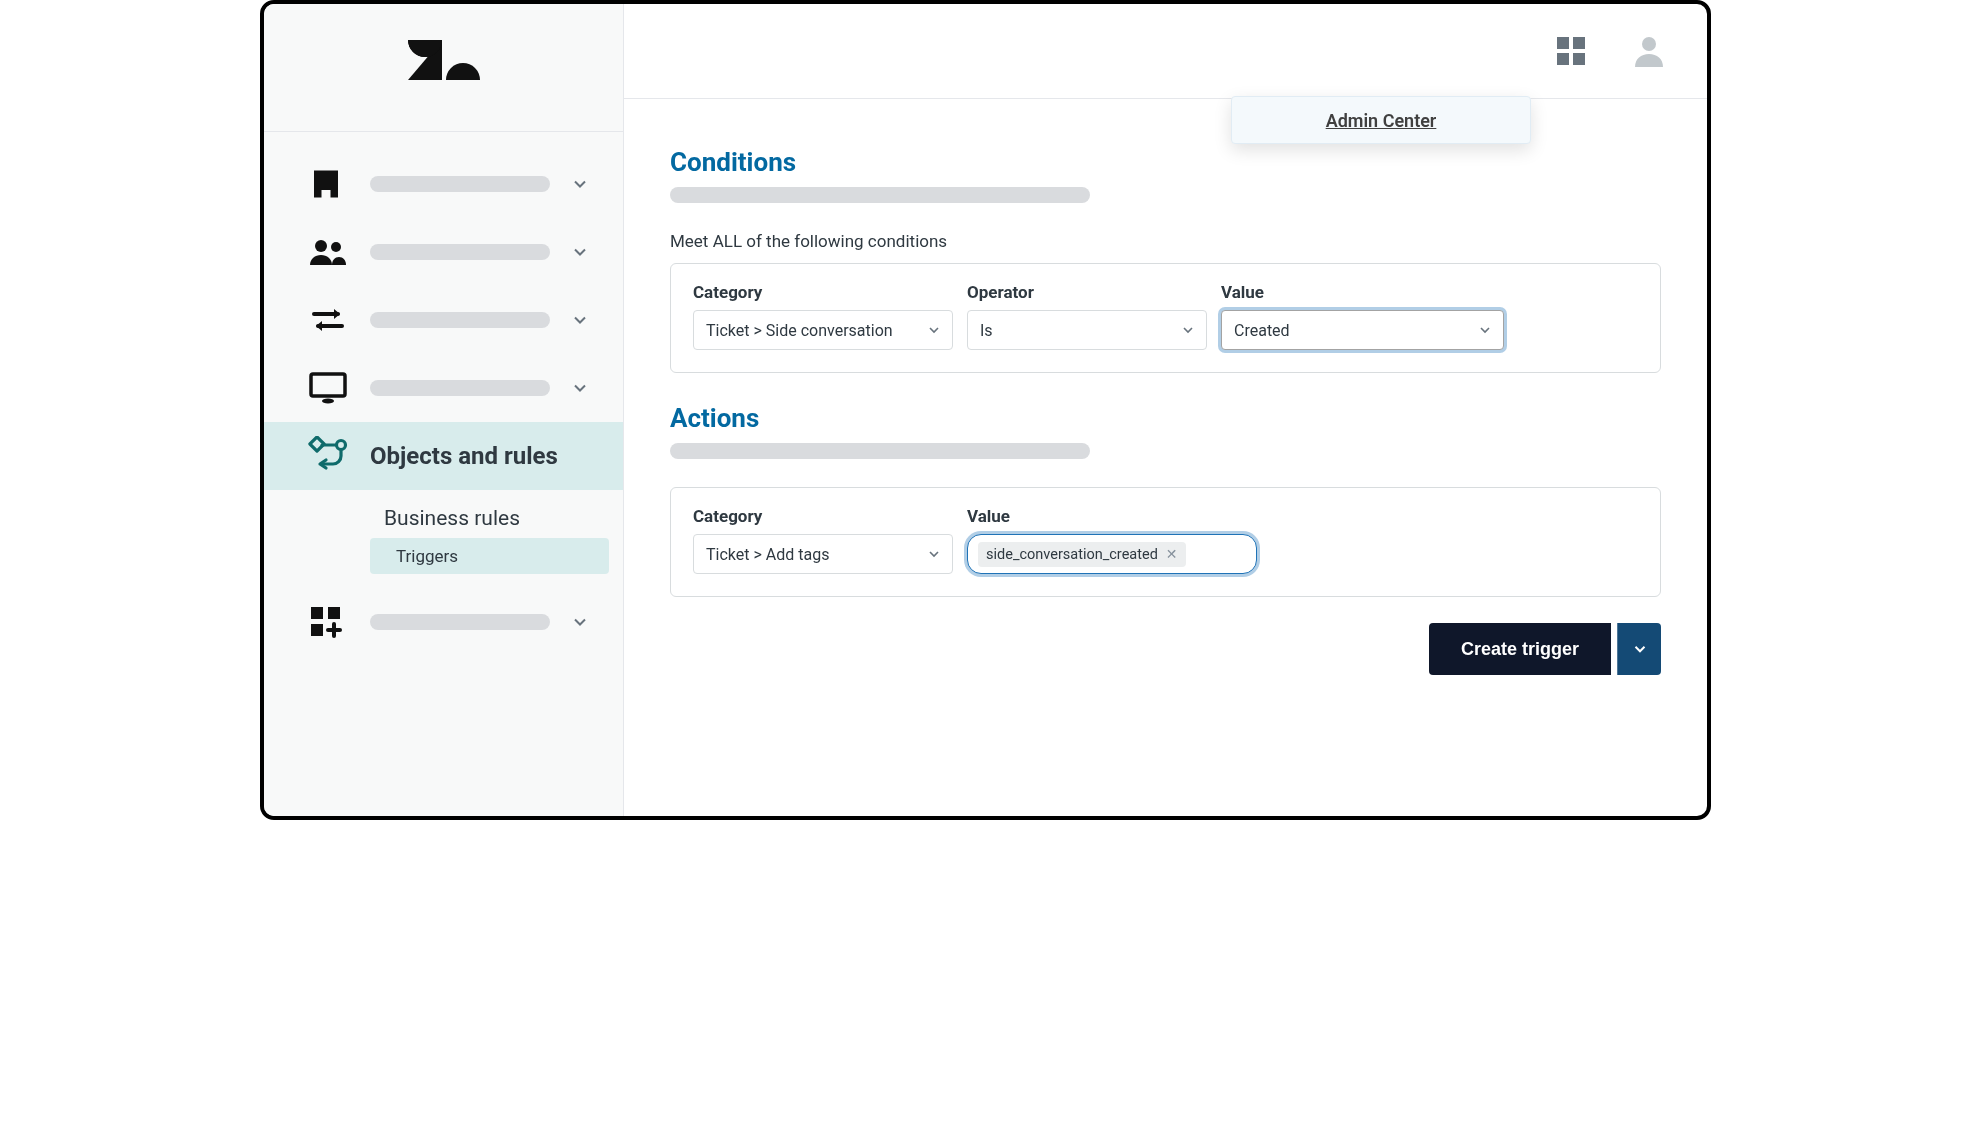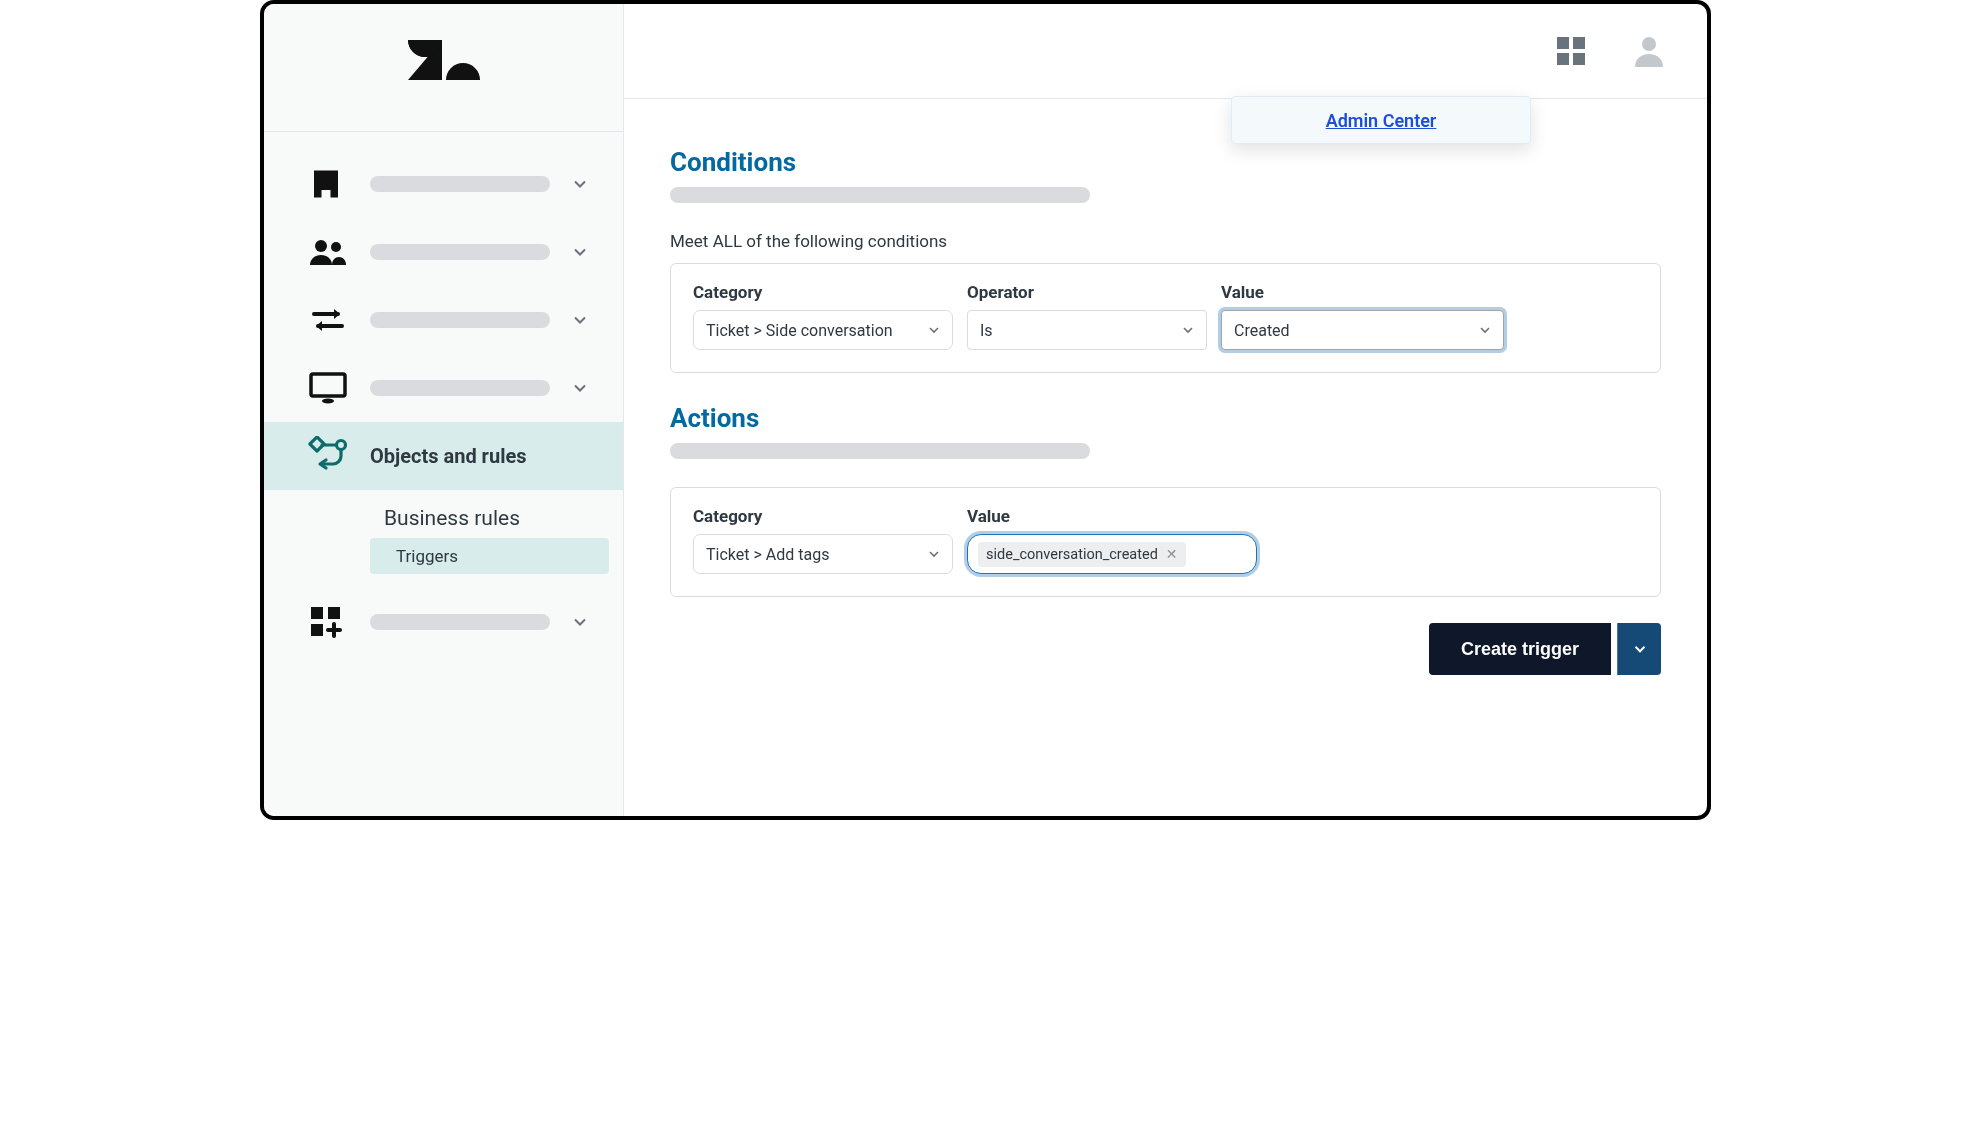--- a/index.html
+++ b/index.html
@@ -126,7 +126,7 @@
     justify-content: center;
   }
   .admin-pop a {
-    color: #1d4ed8;
+    color: #404040;
     font-size: 18px;
     font-weight: 600;
     text-decoration: underline;

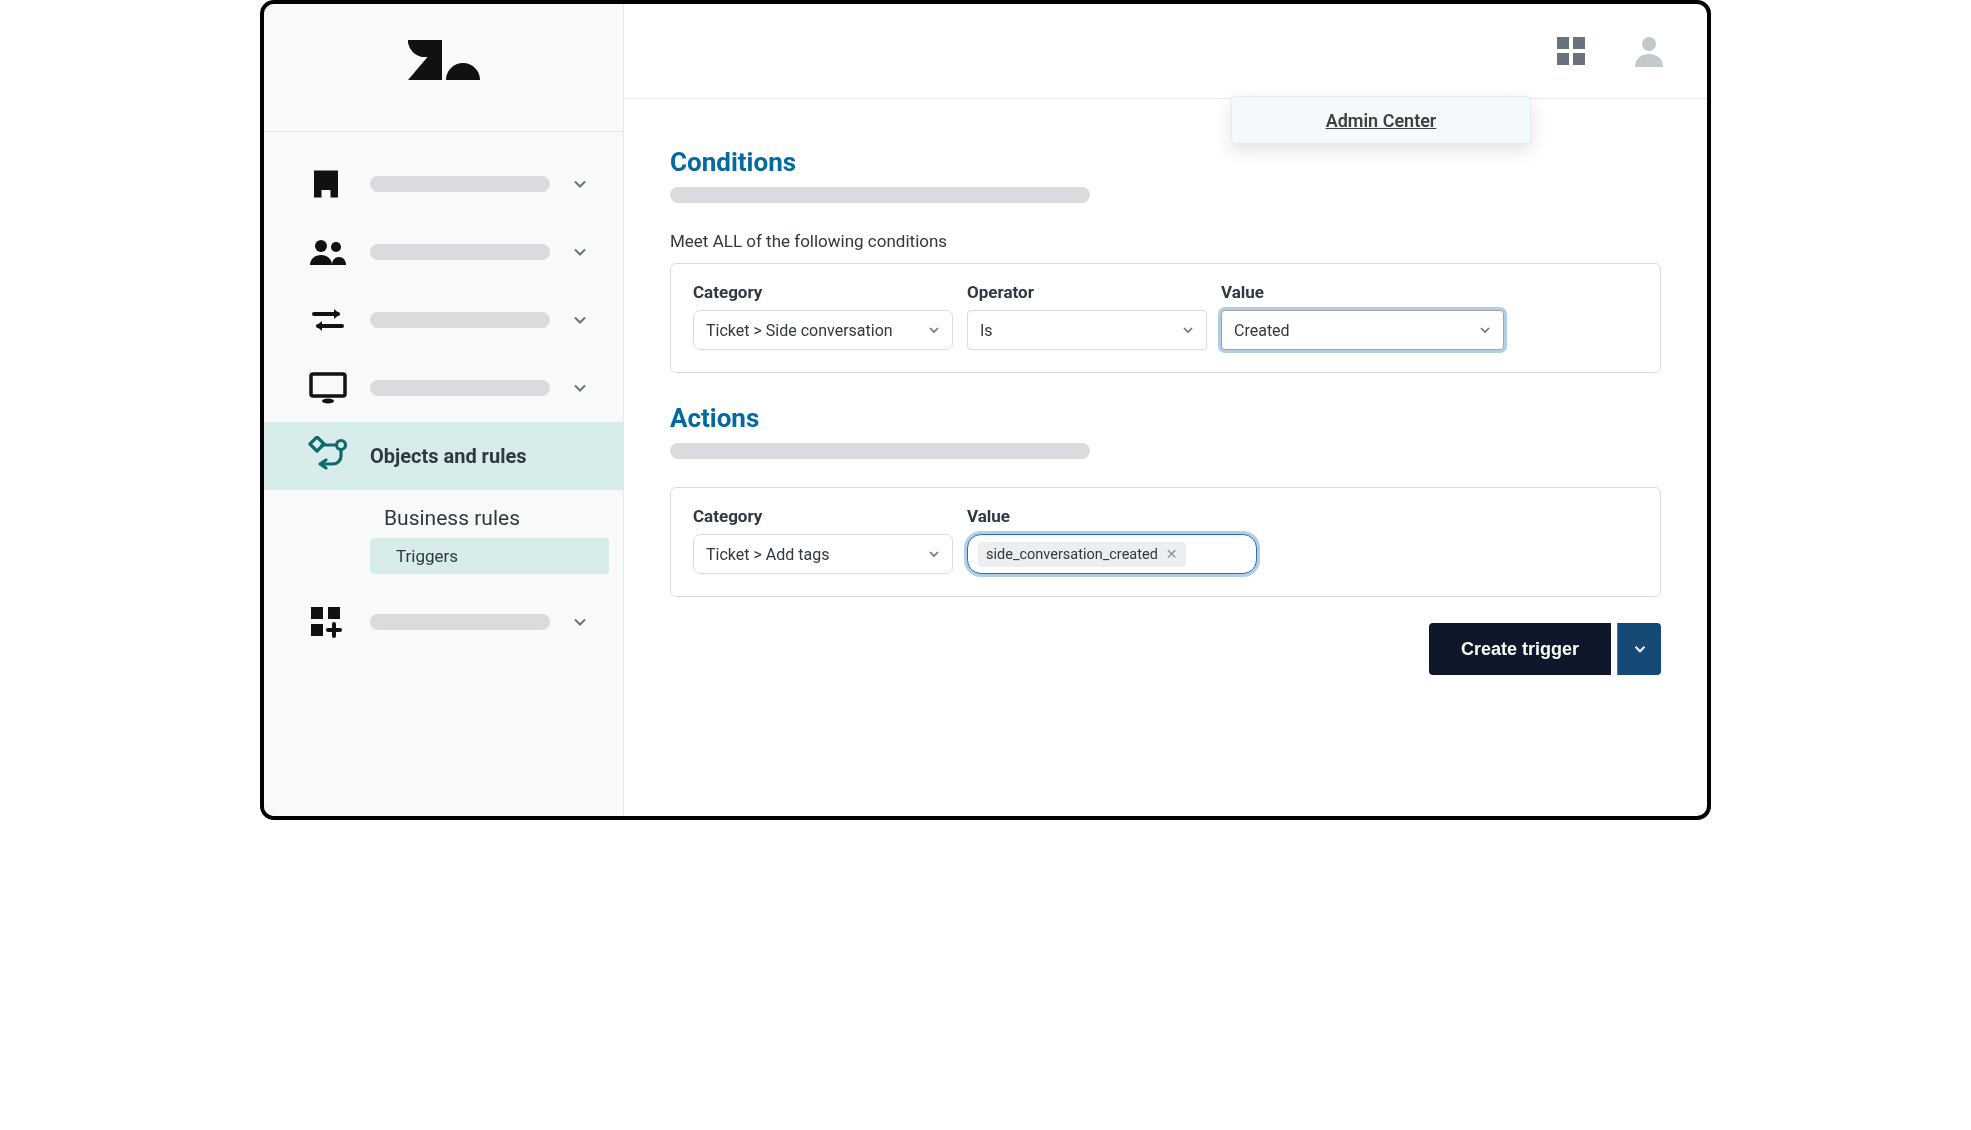--- a/index.html
+++ b/index.html
@@ -198,7 +198,7 @@
     transform: translateY(-50%);
     color: #68737d;
   }
-  .w-260 { width: 260px; border-radius: 7px; }
+  .w-260 { width: 260px; }
   .w-240 { width: 240px; }
   .w-283 { width: 283px; }
   .w-290 { width: 290px; }

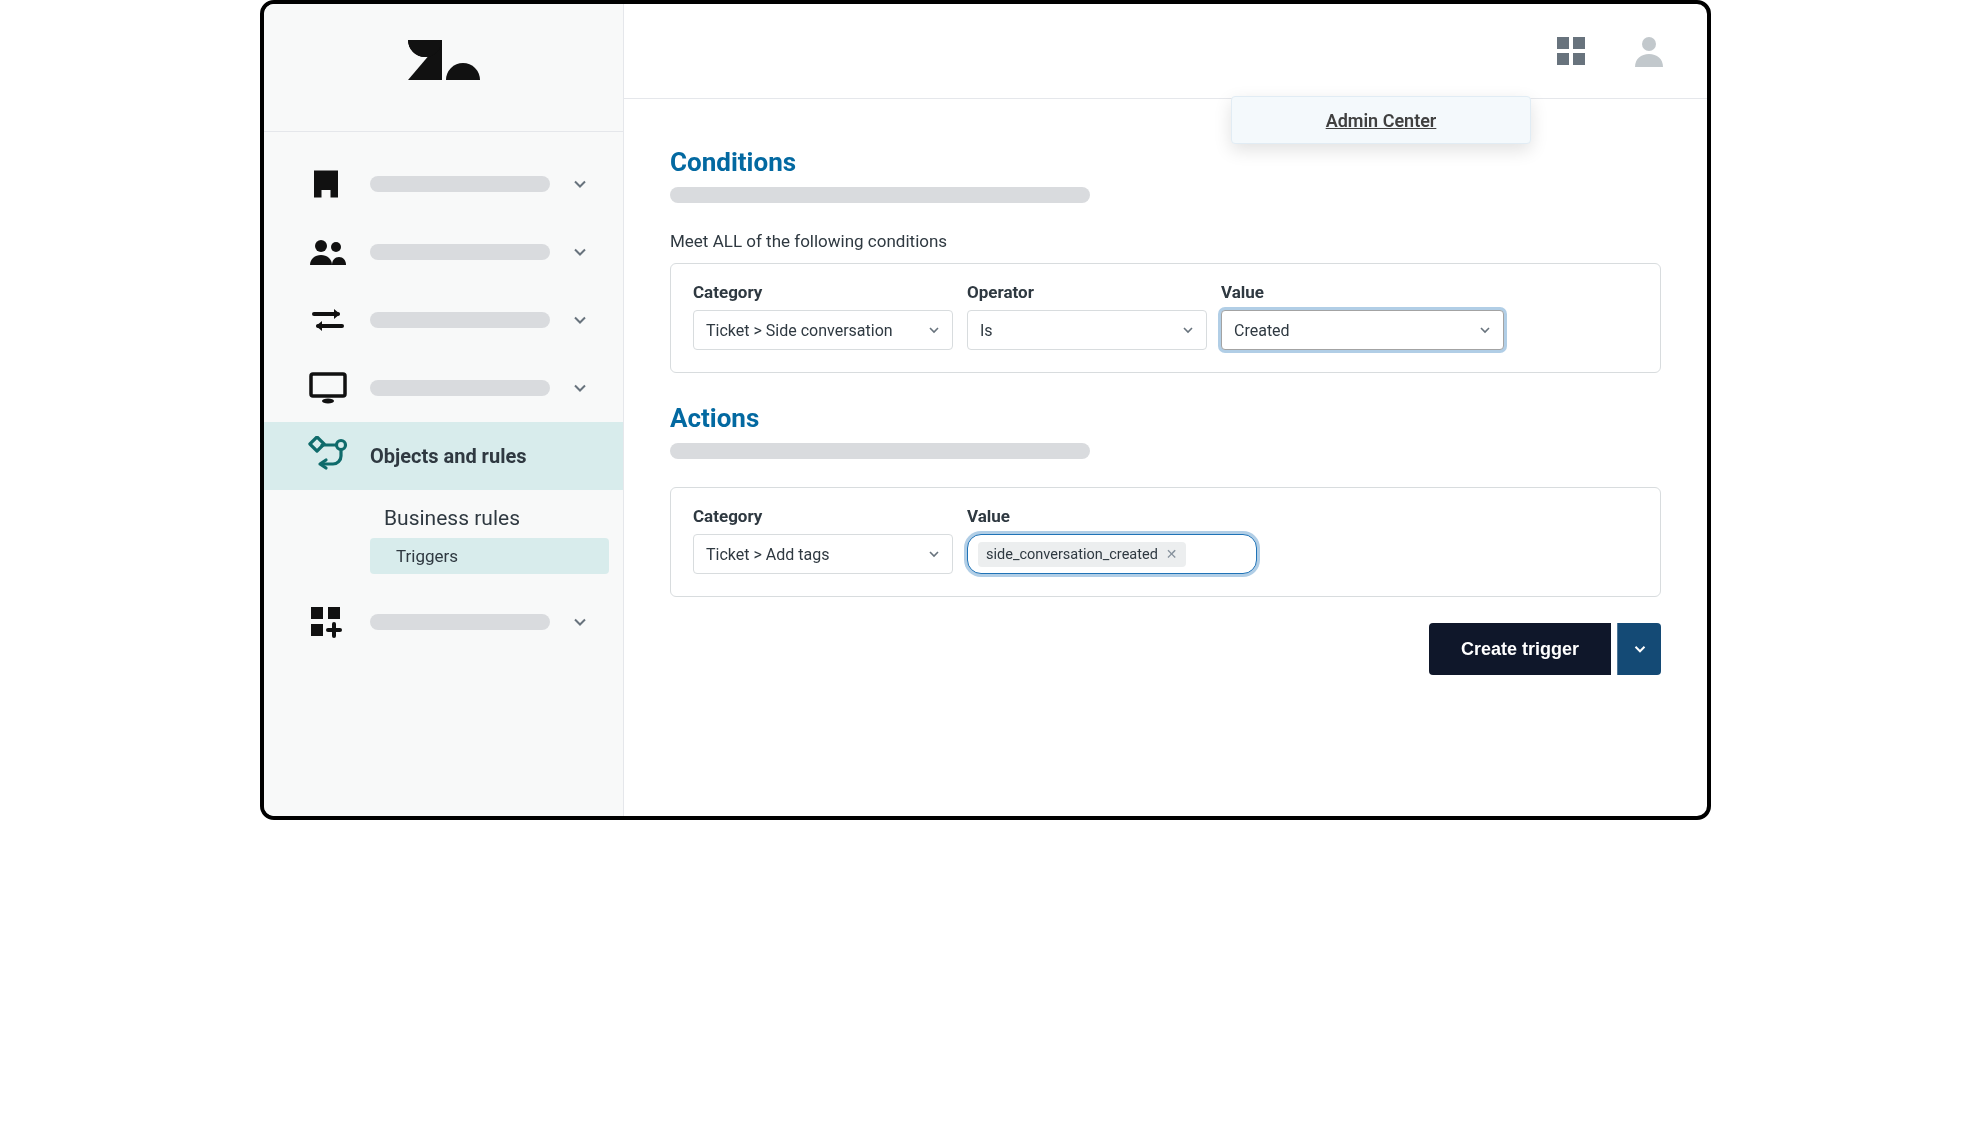--- a/index.html
+++ b/index.html
@@ -70,7 +70,7 @@
     background: #d8ecec;
   }
   .nav-row .label {
-    font-size: 20px;
+    font-size: 24px;
     font-weight: 700;
     color: #2f3941;
     flex: 1;

